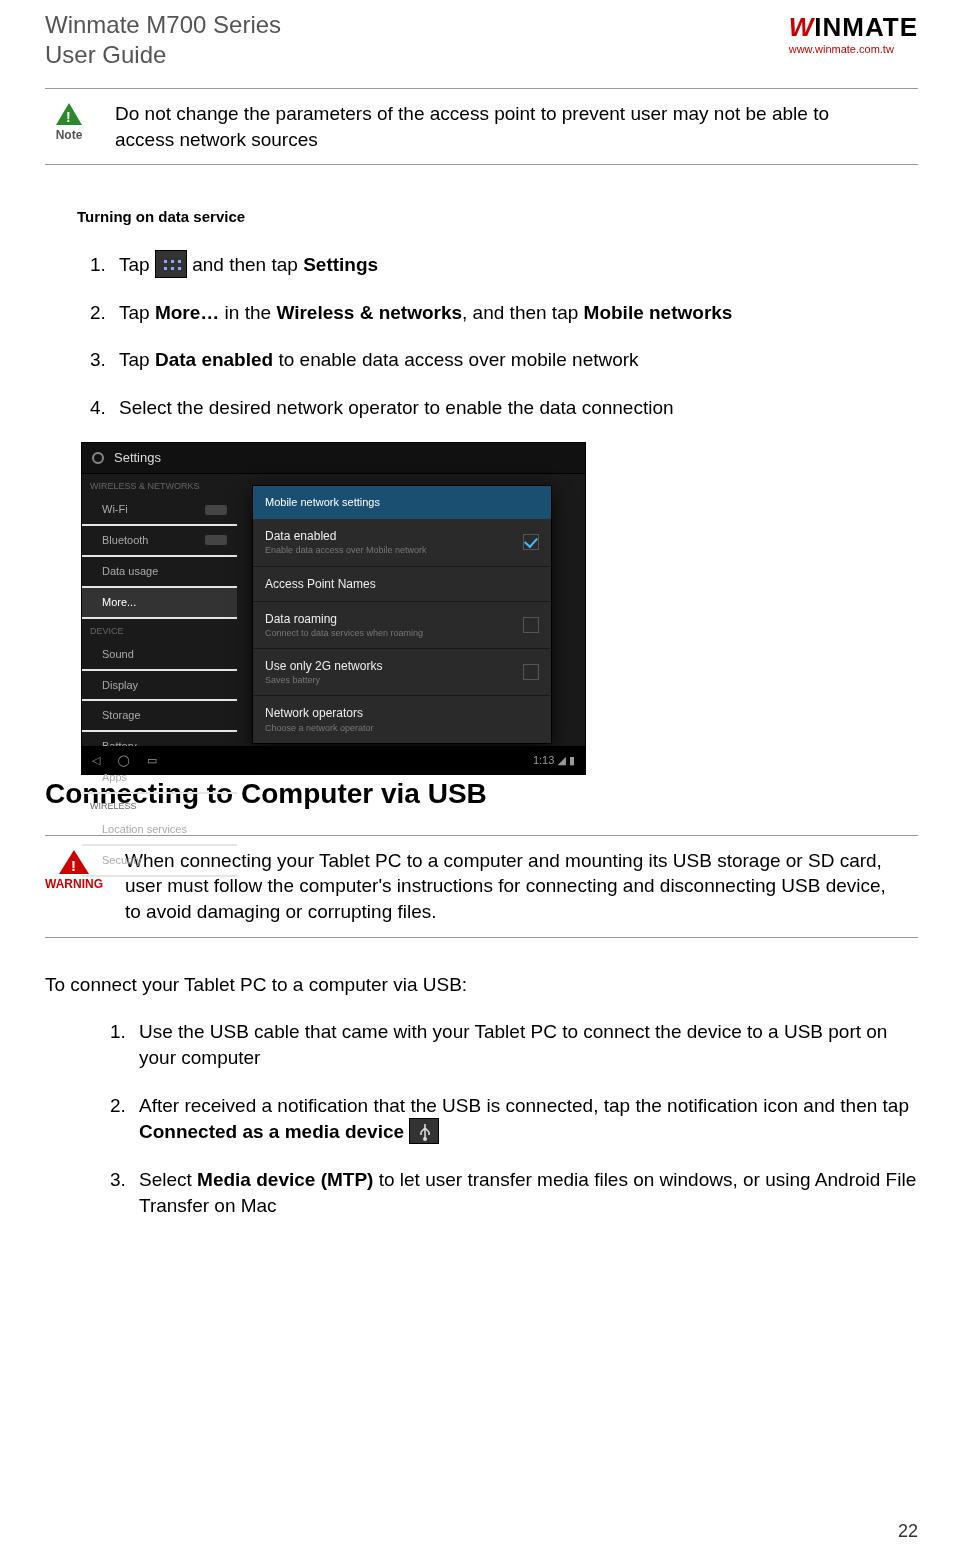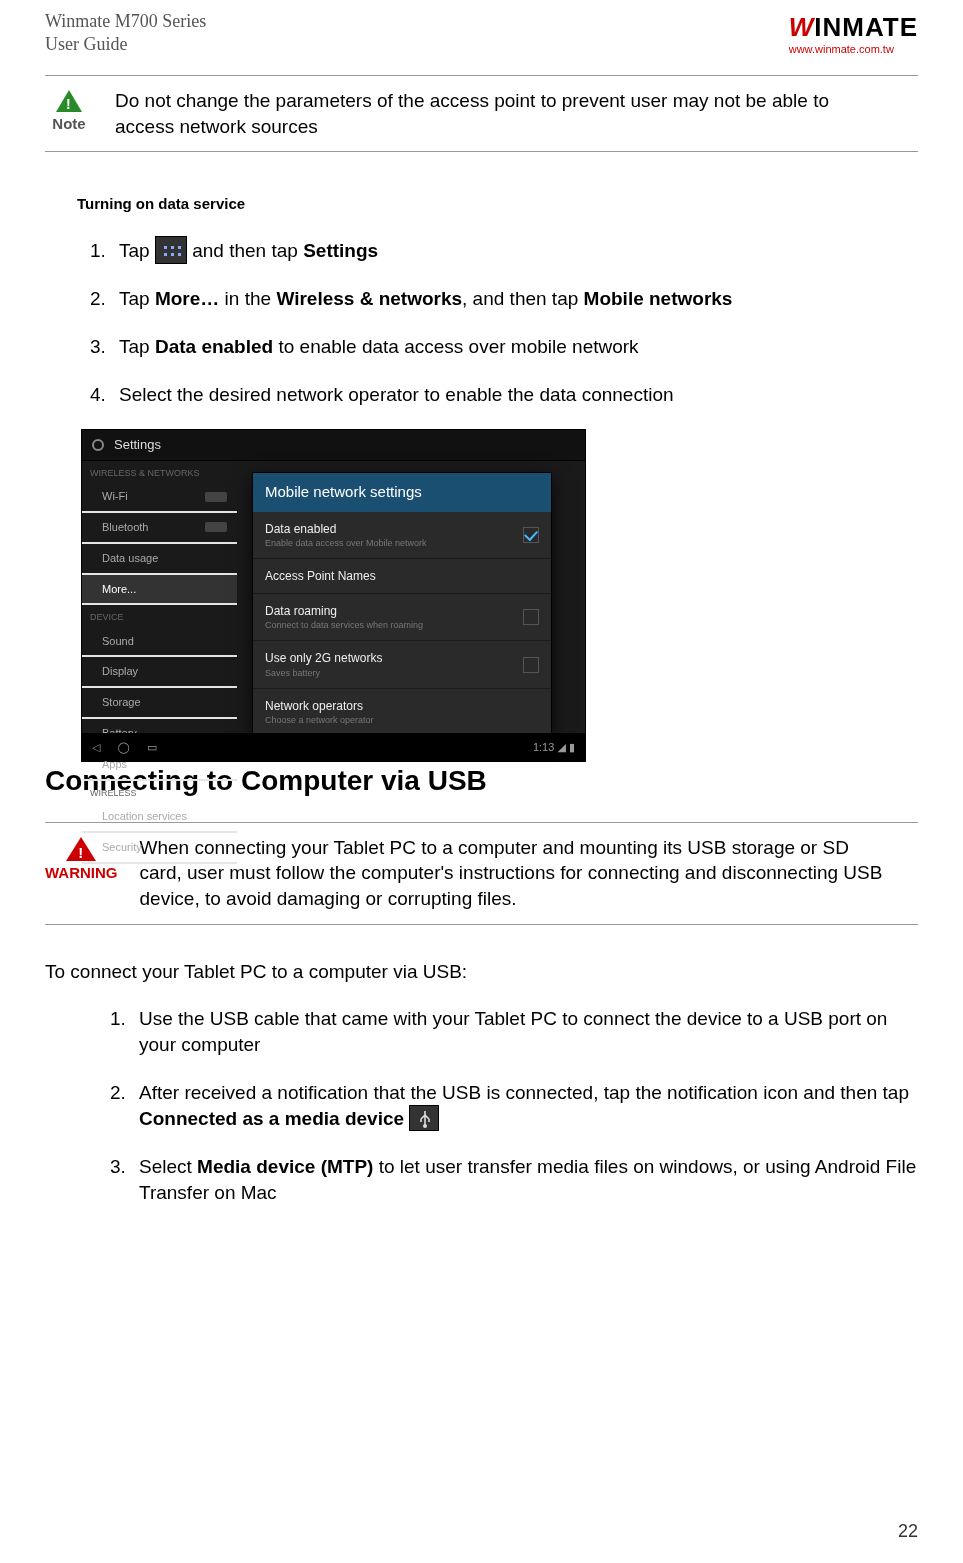--- a/index.html
+++ b/index.html
@@ -23,8 +23,8 @@
     margin-bottom: 18px;
   }
   .header-left {
-    font-family: Liberation Serif, serif;
-    font-size: 18px;
+    font-family: Liberation Sans, sans-serif;
+    font-size: 24px;
     color: #555;
     line-height: 1.25;
   }

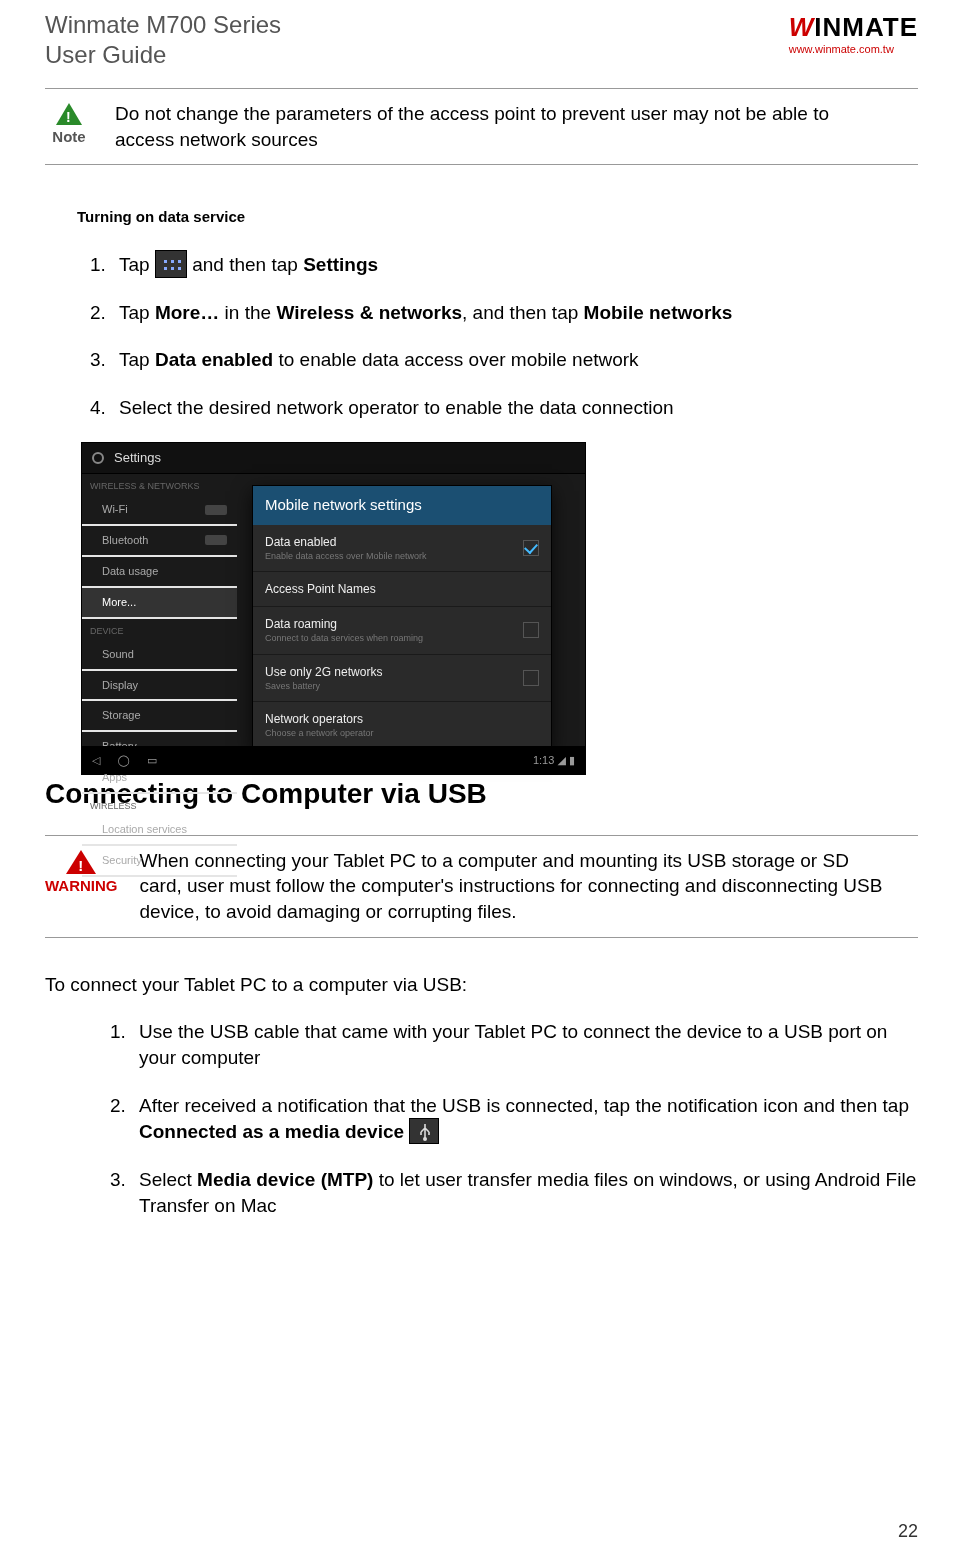--- a/index.html
+++ b/index.html
@@ -81,7 +81,7 @@
     color: #fff; font-weight: bold; font-size: 15px;
   }
   .icon-label {
-    font-size: 15px; color: #555; margin-top: 2px; font-weight: bold;
+    font-size: 12px; color: #555; margin-top: 2px; font-weight: bold;
   }
   .callout-text { flex: 1; padding-right: 30px; }
   .section { margin-top: 42px; margin-left: 32px; margin-right: 0; }

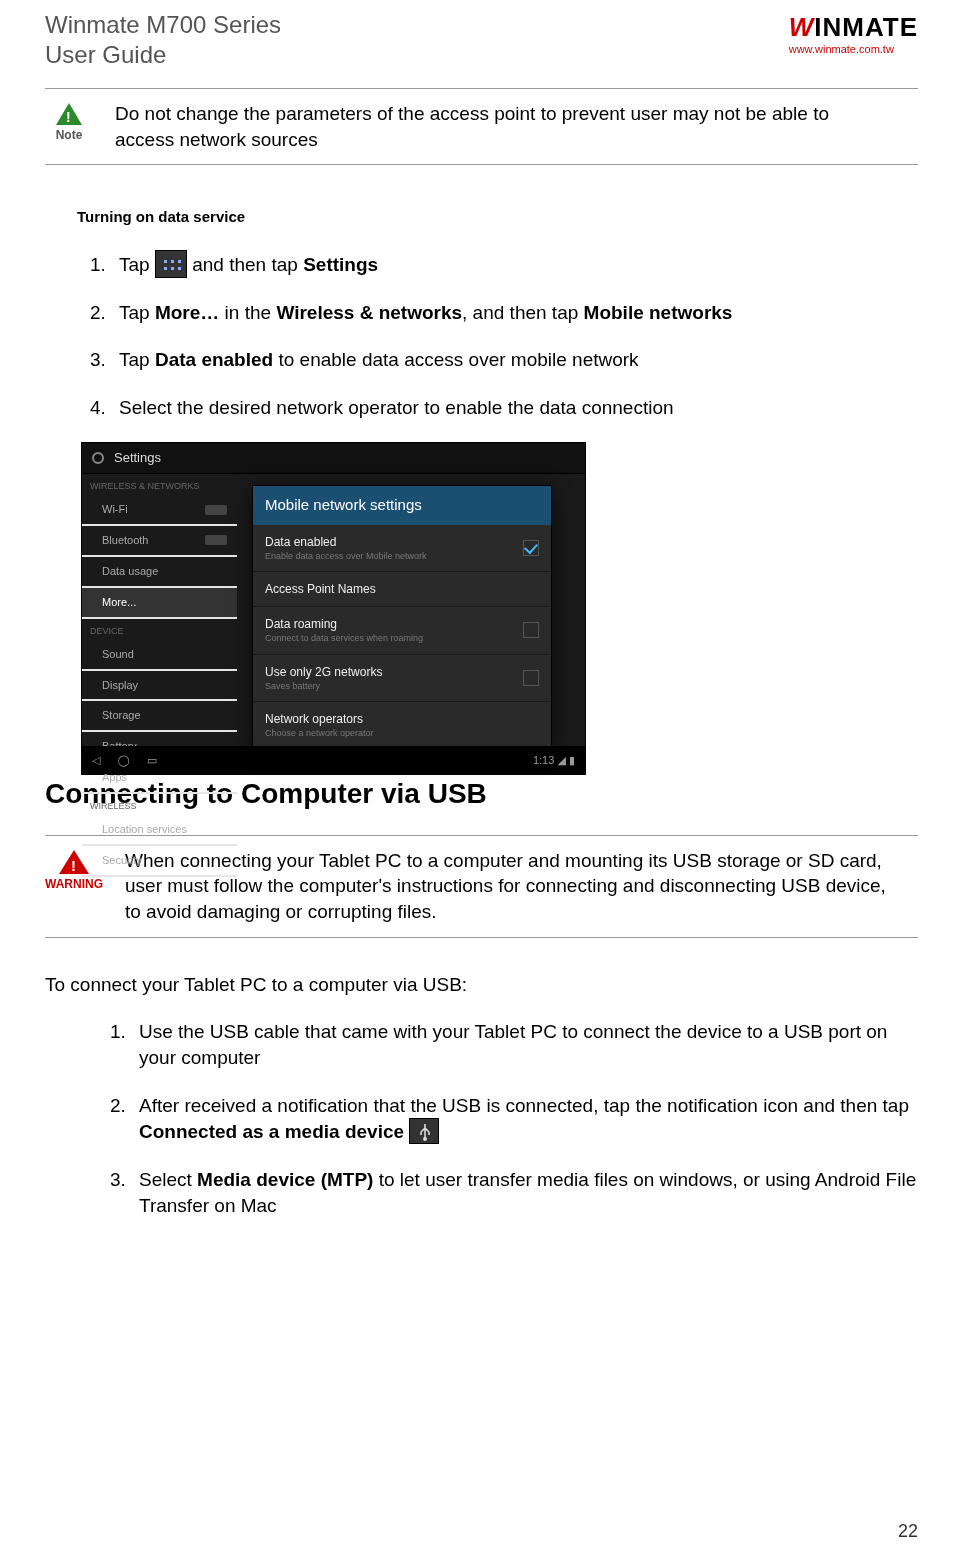--- a/index.html
+++ b/index.html
@@ -165,7 +165,7 @@
   }
   .modal-hdr {
     background:#1b4f72; color:#fff;
-    padding:9px 12px; font-size:15px;
+    padding:9px 12px; font-size:11px;
   }
   .modal-row {
     padding: 9px 12px;

